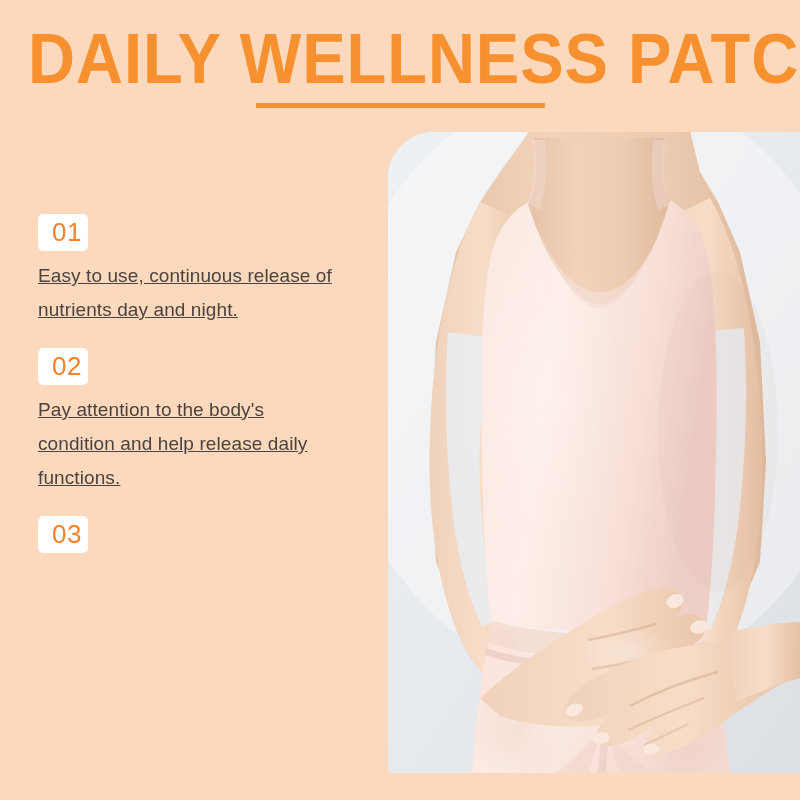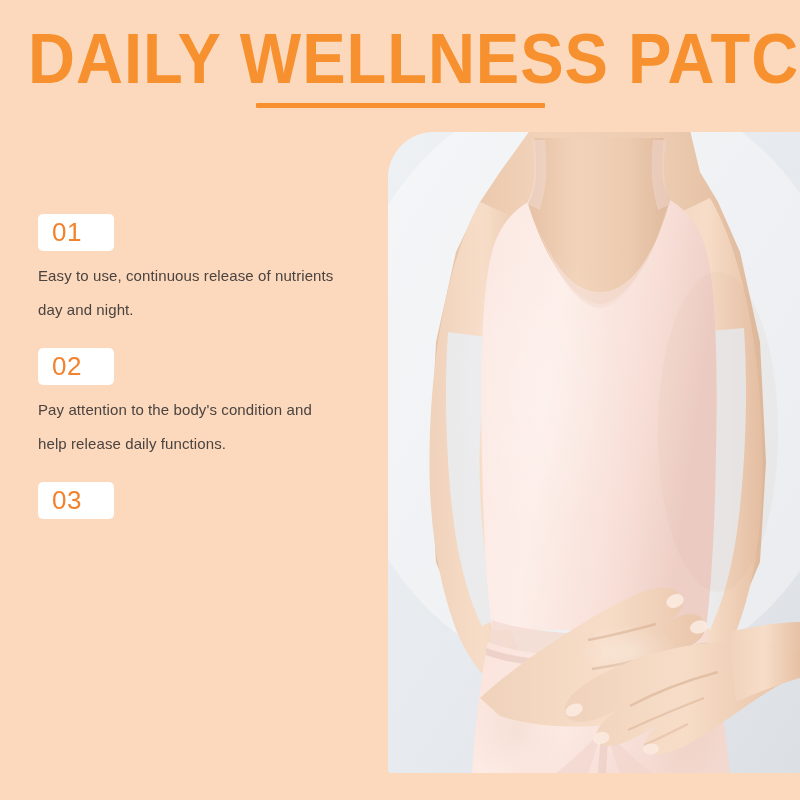--- a/index.html
+++ b/index.html
@@ -71,7 +71,7 @@
     font-size: 26px;
     font-weight: normal;
     line-height: 26px;
-    padding: 5px 32px 6px 14px;
+    padding: 5px 6px 6px 14px;
     border-radius: 5px;
     letter-spacing: 0.5px;
     margin-bottom: 8px;

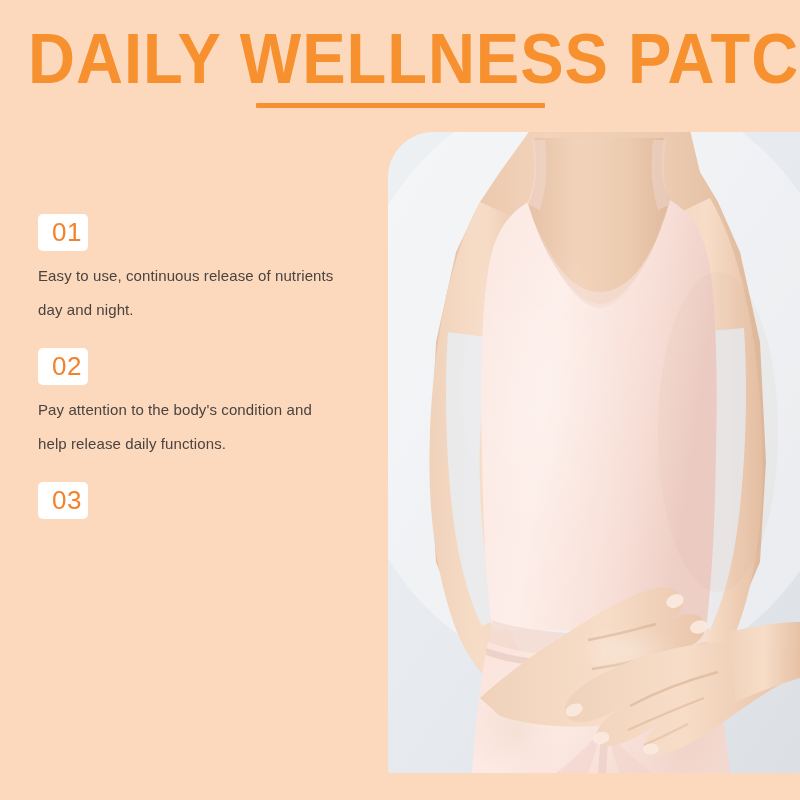--- a/index.html
+++ b/index.html
@@ -77,12 +77,13 @@
     margin-bottom: 8px;
   }
   .feature-text {
-    font-size: 15px;
+    font-size: 19px;
     line-height: 34px;
     color: #4a4340;
     margin: 0;
     max-width: 300px;
     letter-spacing: 0.1px;
+    text-decoration: underline;
   }
 
   

